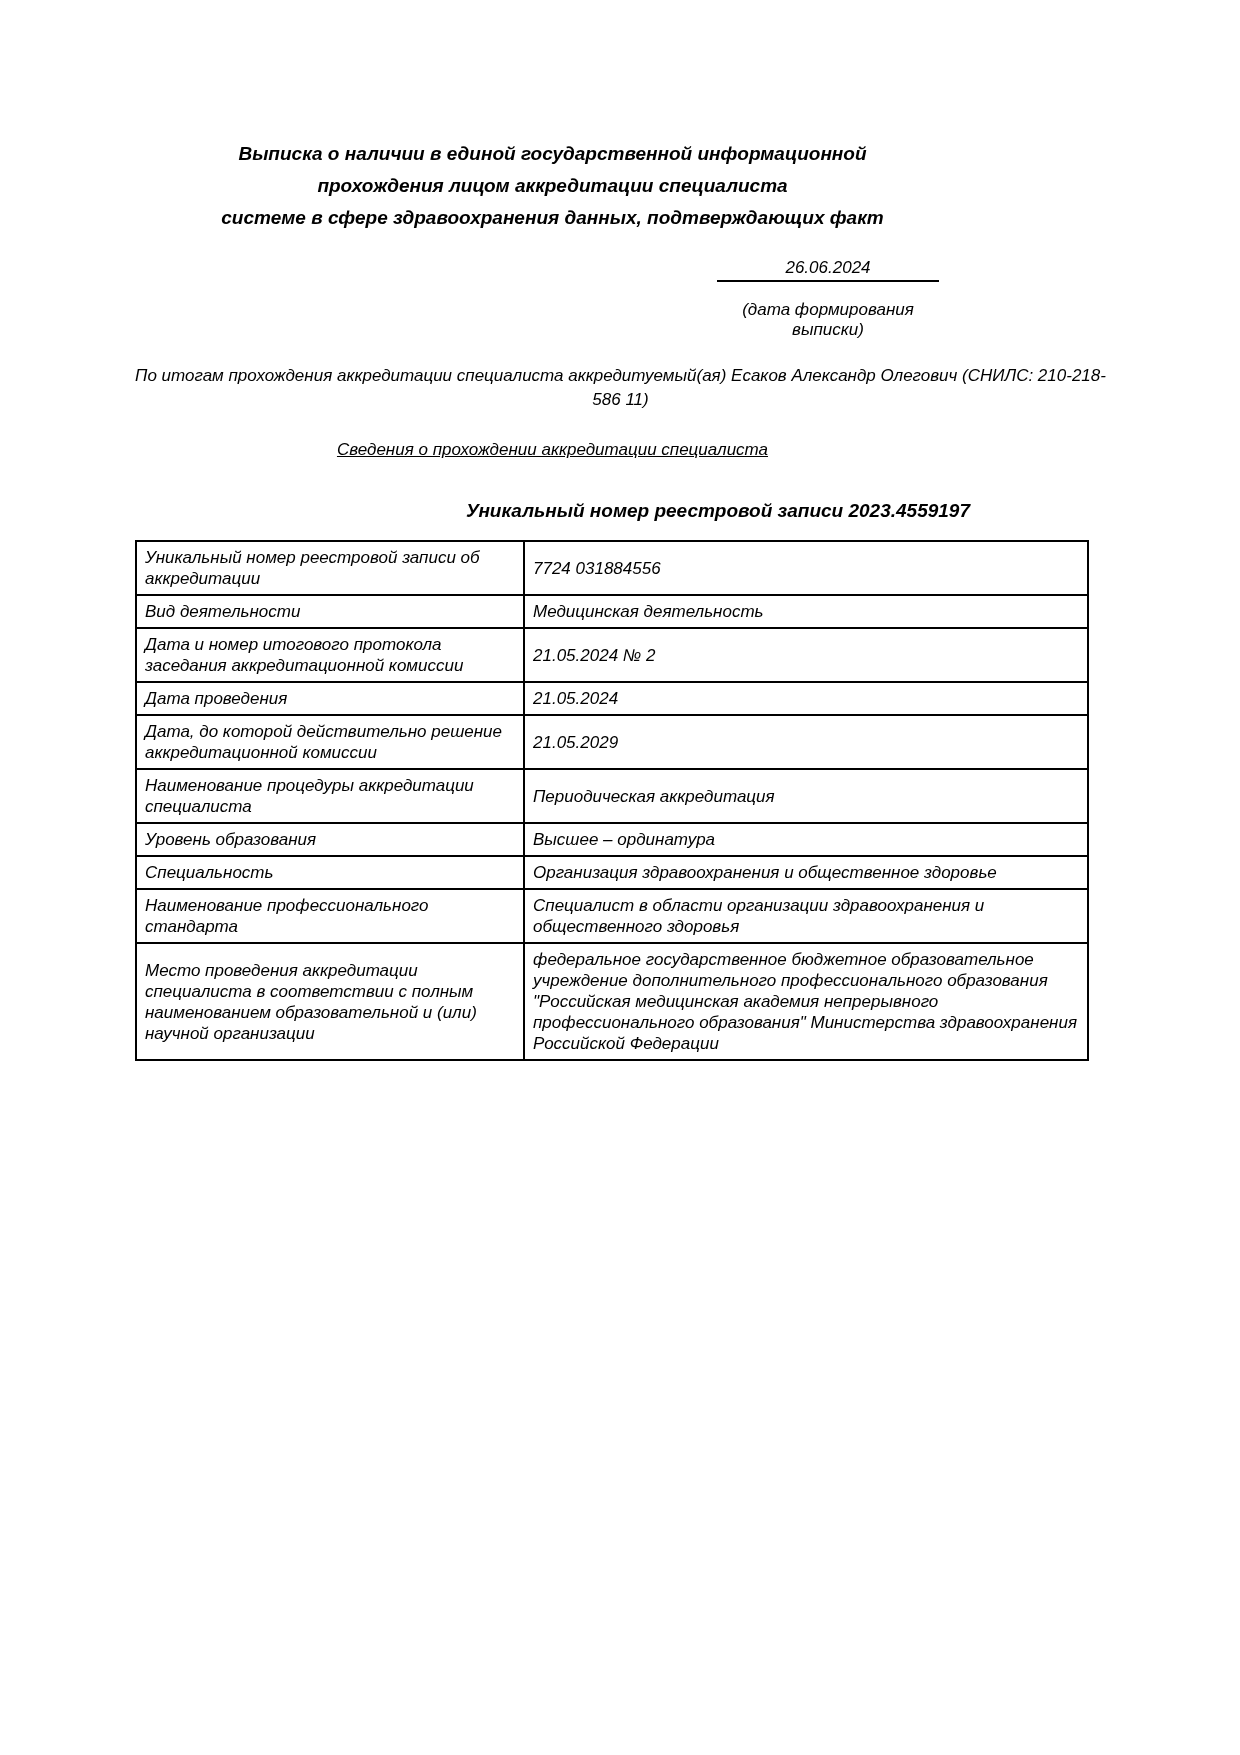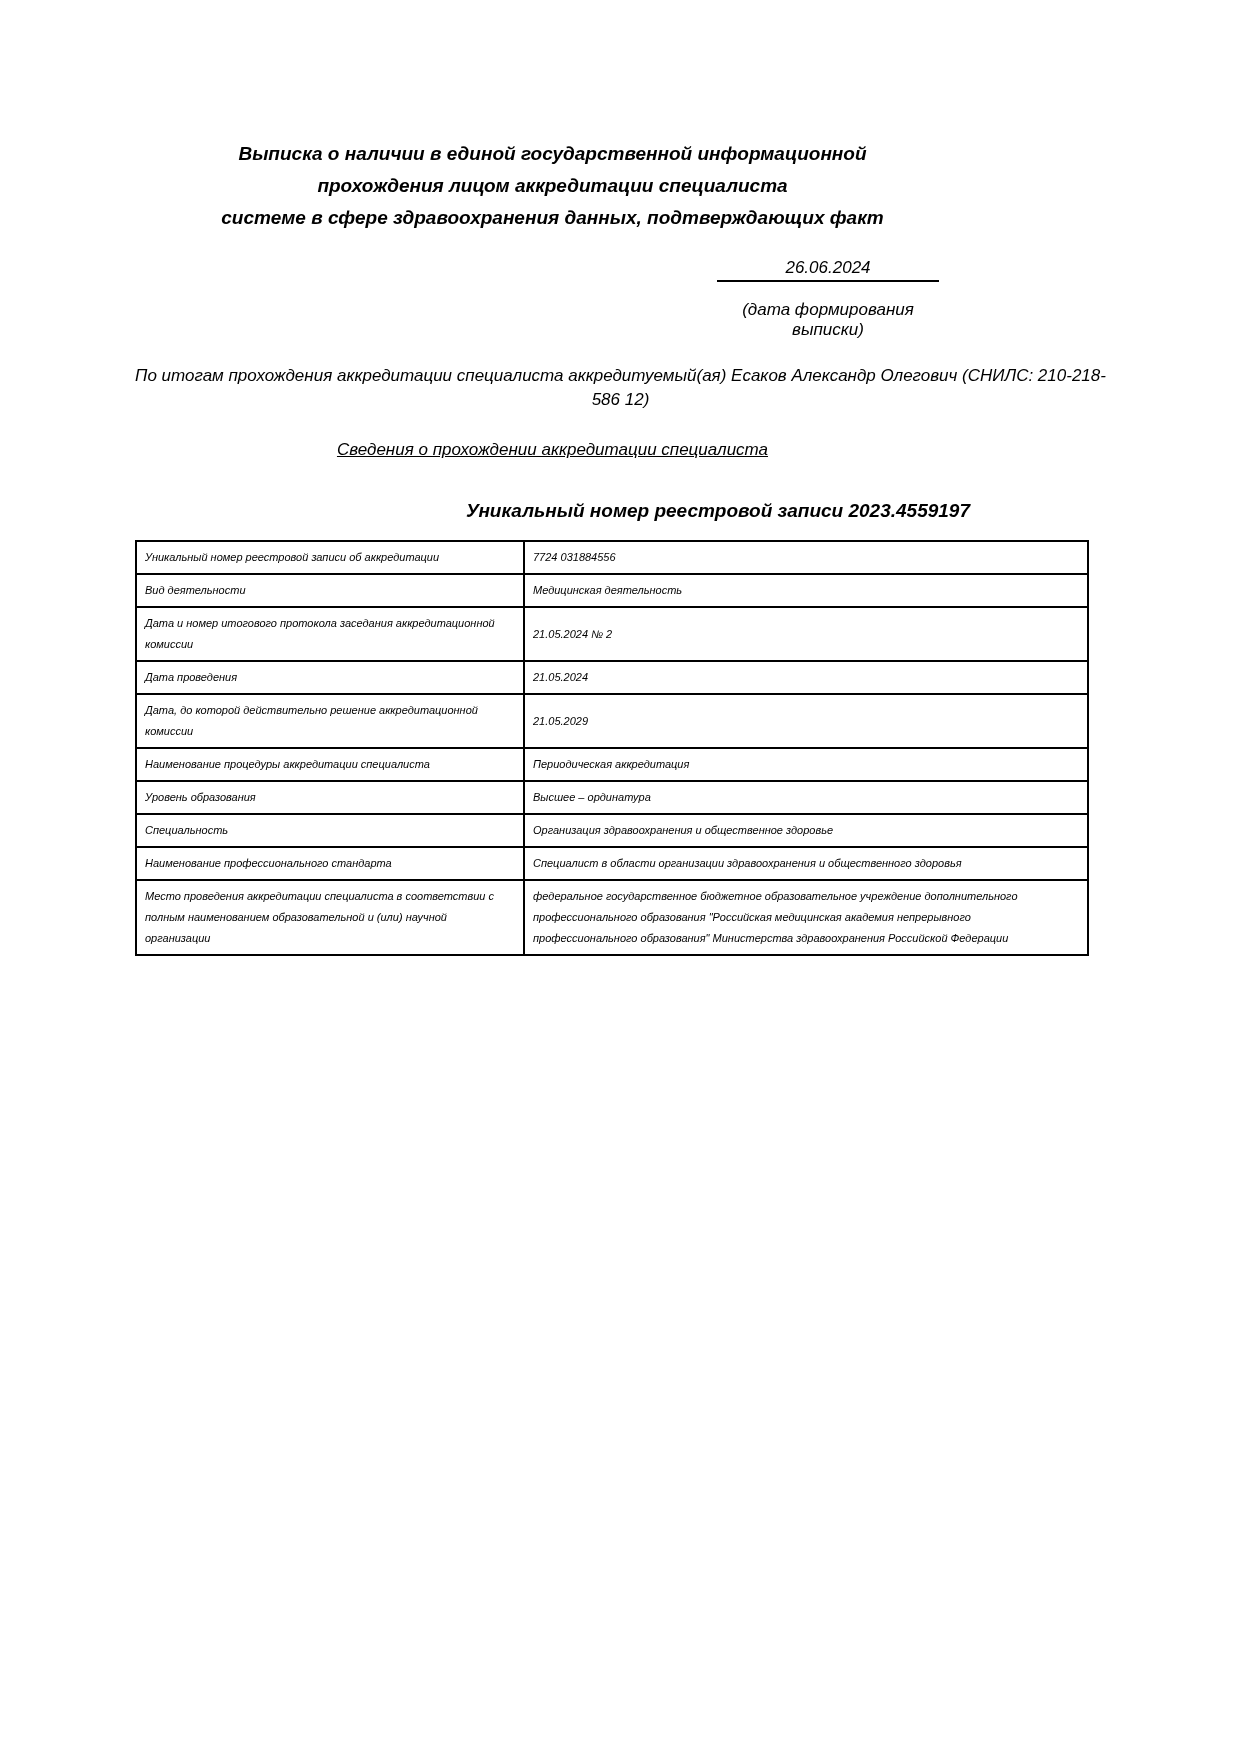--- a/index.html
+++ b/index.html
@@ -99,7 +99,7 @@
   </div>
 
   <div class="intro-block">
-    <div>По итогам прохождения аккредитации специалиста аккредитуемый(ая) Есаков Александр Олегович (СНИЛС: 210-218-586 12)</div>
+    <div>По итогам прохождения аккредитации специалиста аккредитуемый(ая) Есаков Александр Олегович (СНИЛС: 210-218-586 11)</div>
   </div>
 
   <div class="section-heading">Сведения о прохождении аккредитации специалиста</div>

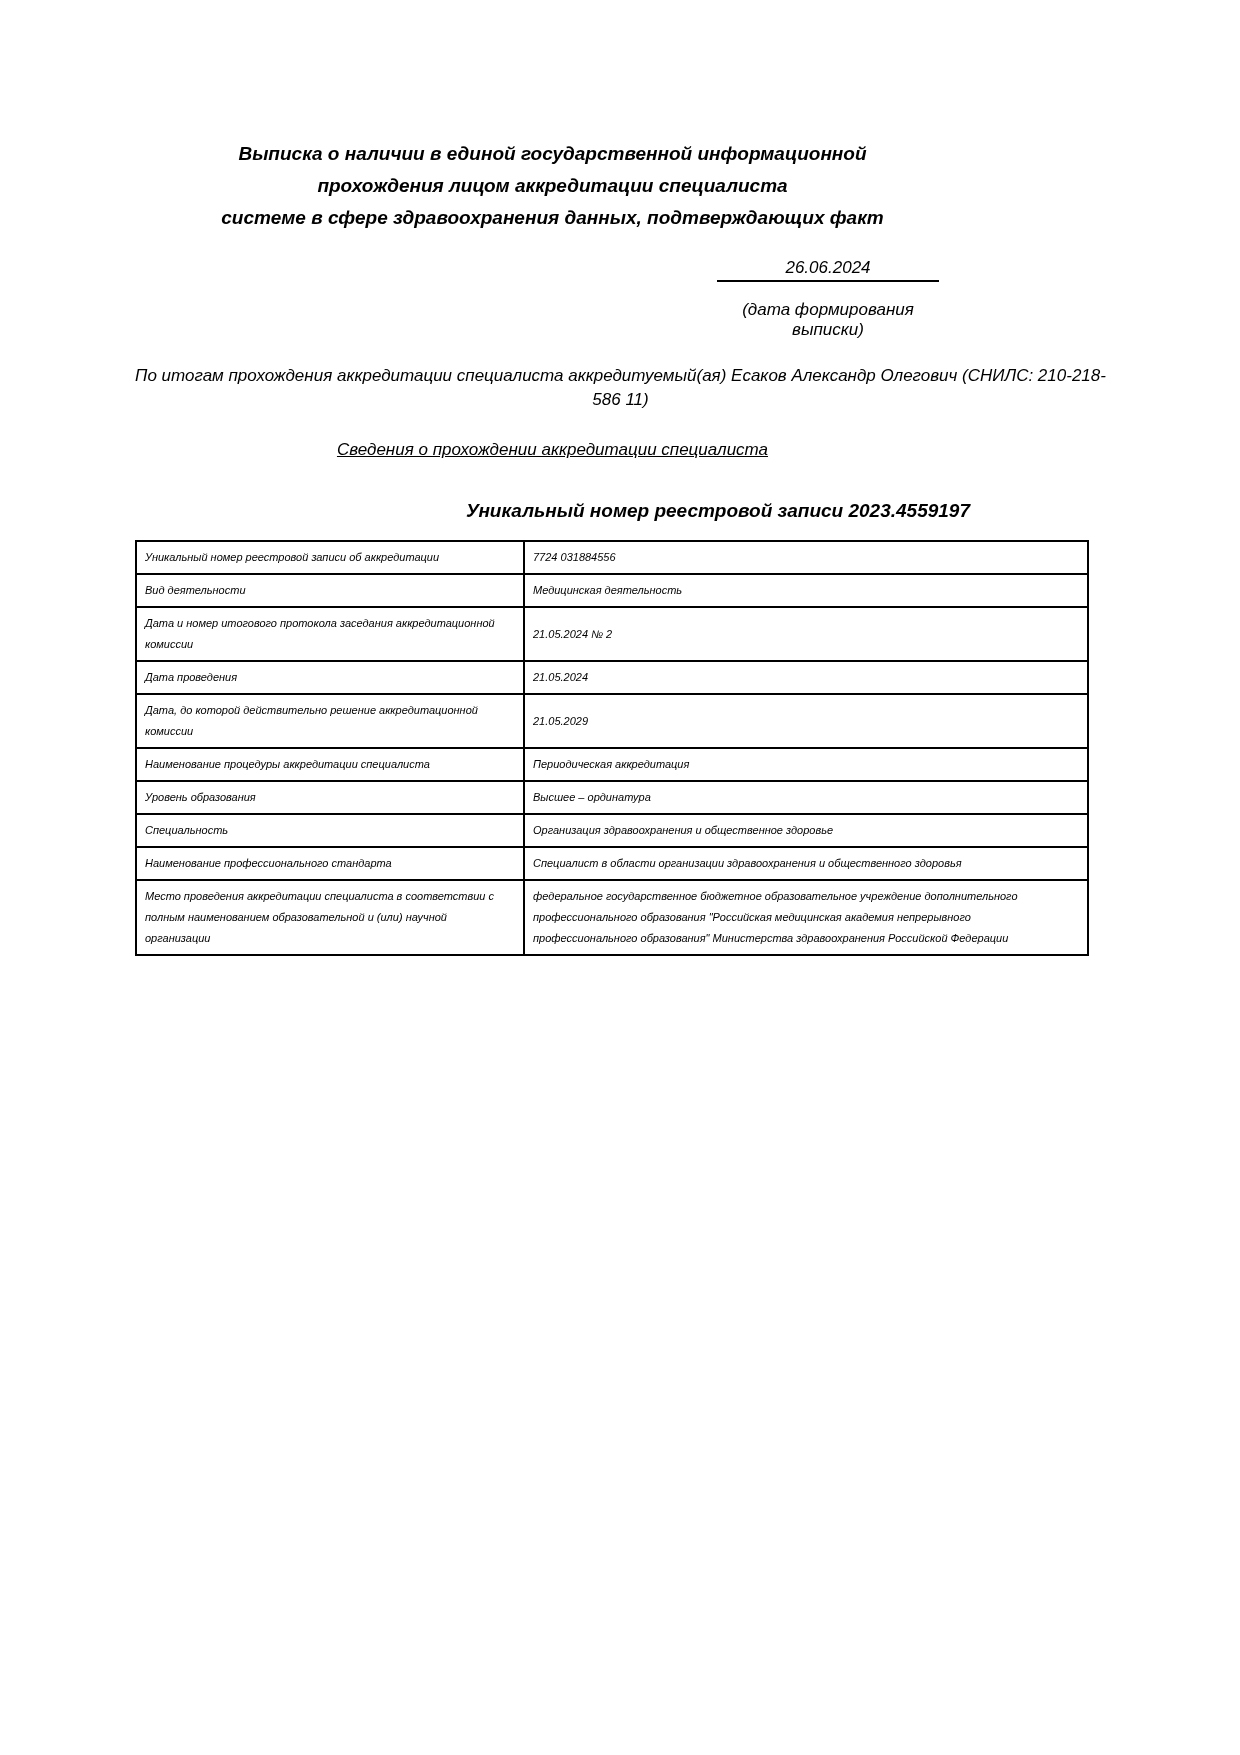--- a/index.html
+++ b/index.html
@@ -71,7 +71,7 @@
     width: 952px;
     border-collapse: collapse;
     table-layout: fixed;
-    font-size: 11px;
+    font-size: 17px;
     line-height: 21px;
   }
   table.acc-table col.c-label { width: 388px; }

